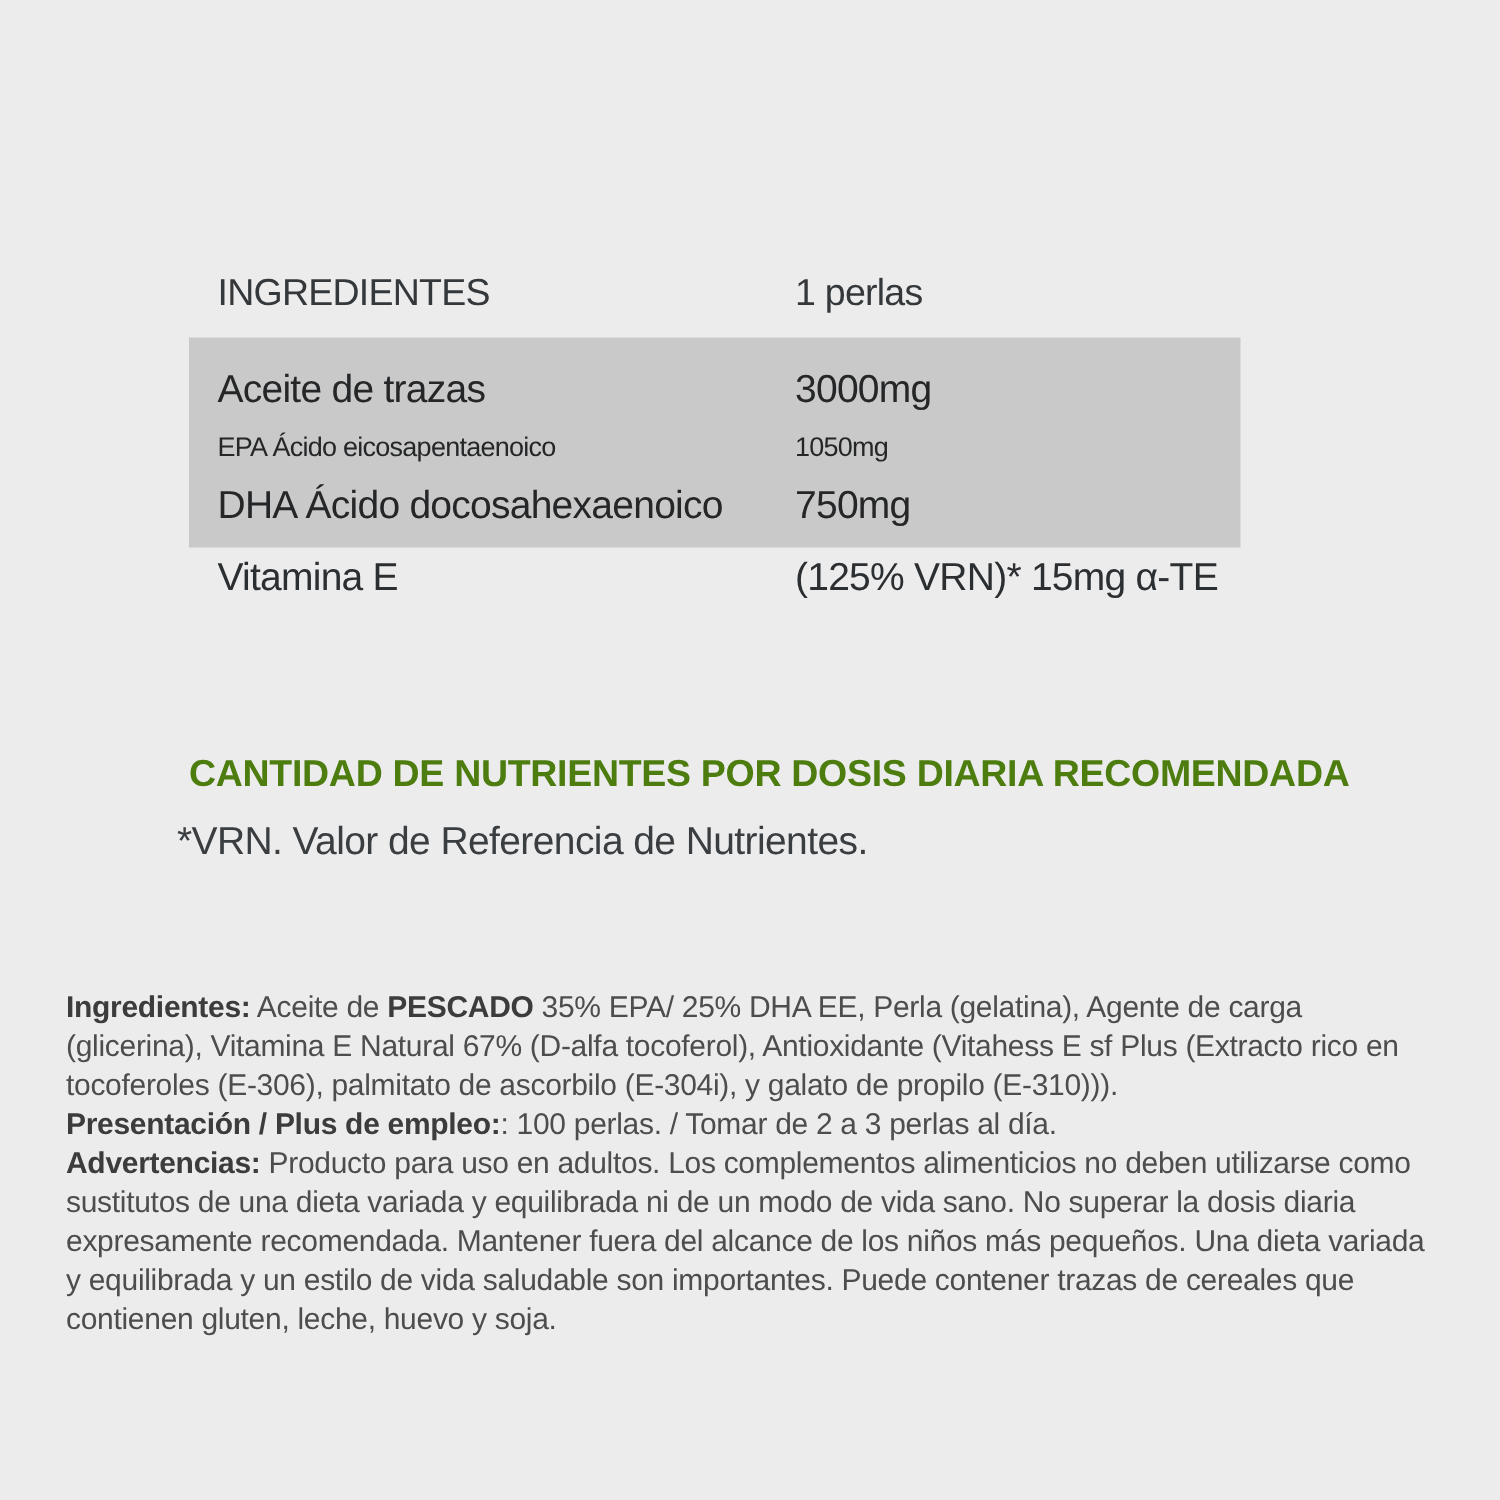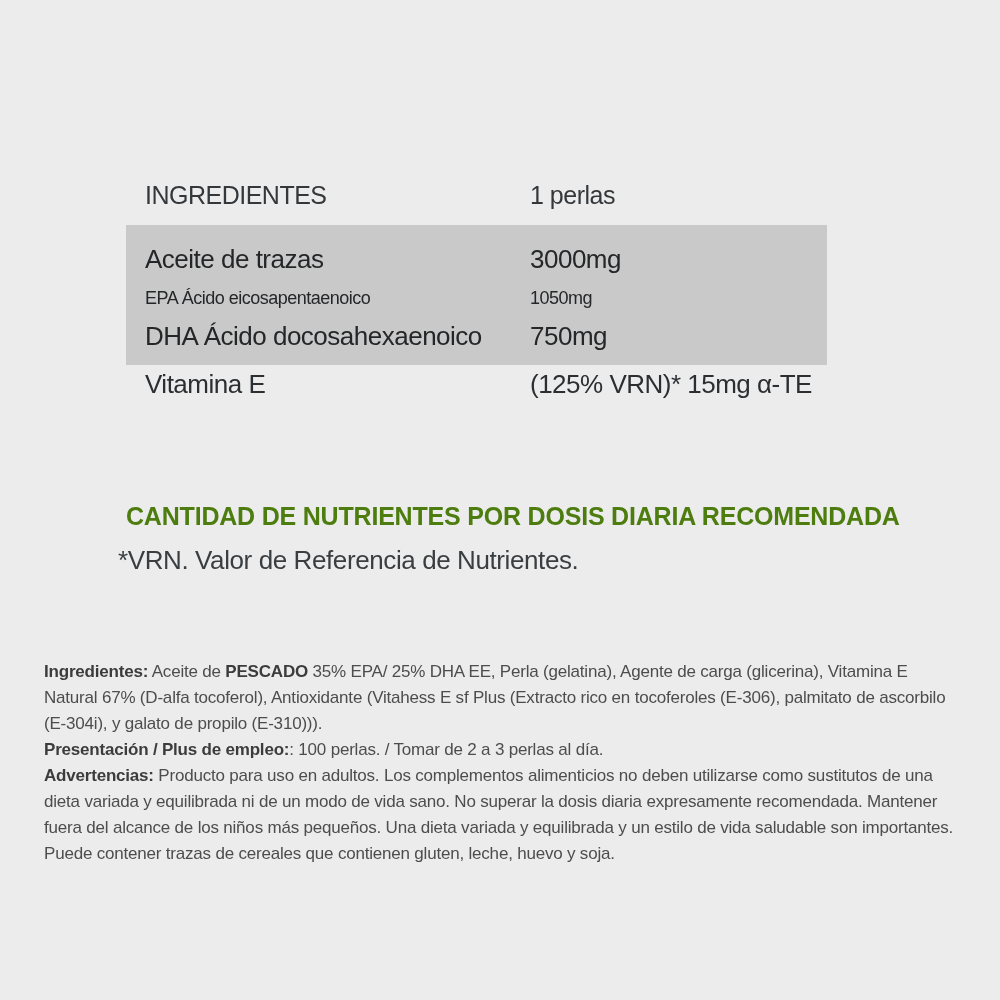--- a/index.html
+++ b/index.html
@@ -77,7 +77,7 @@
     left: 44px;
     top: 659px;
     width: 916px;
-    font-size: 17px;
+    font-size: 20px;
     letter-spacing: -0.2px;
     line-height: 26px;
     color: #4d4d4d;

